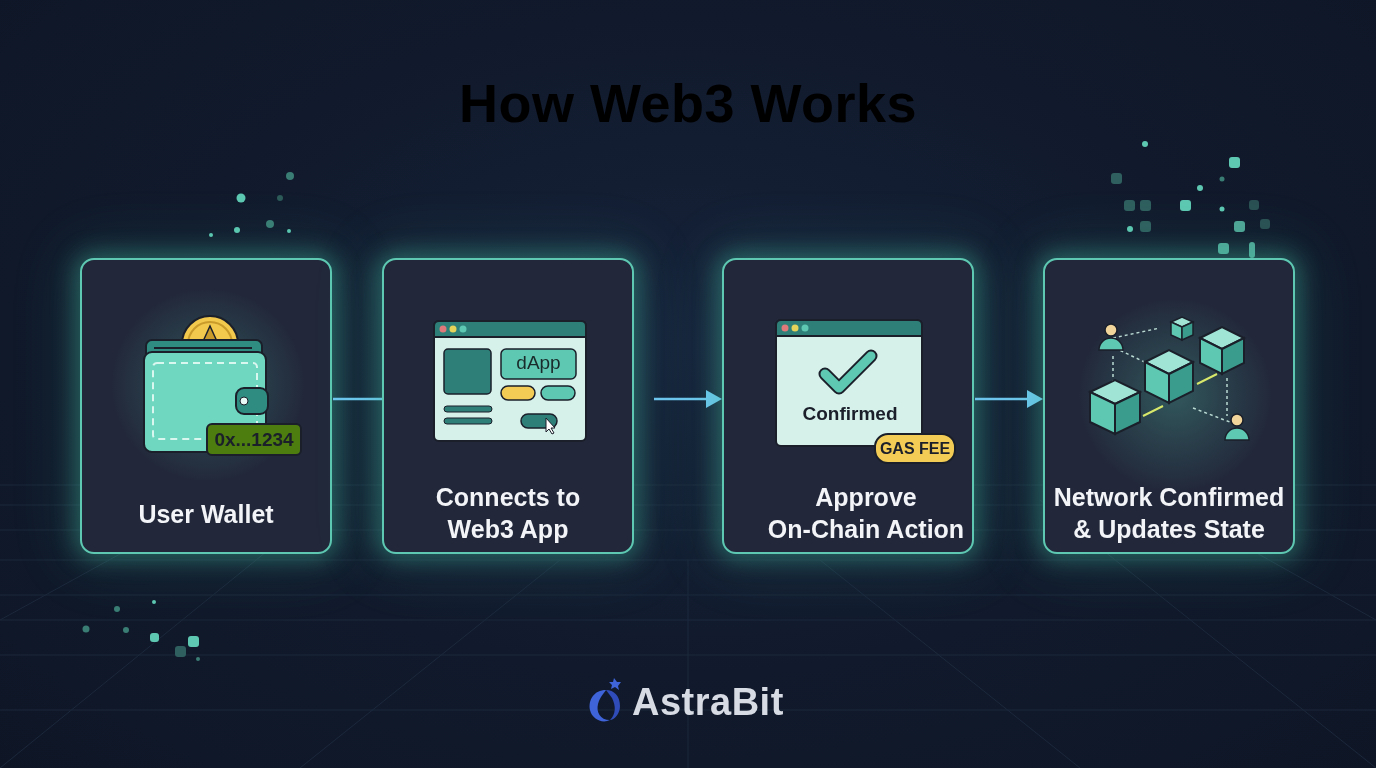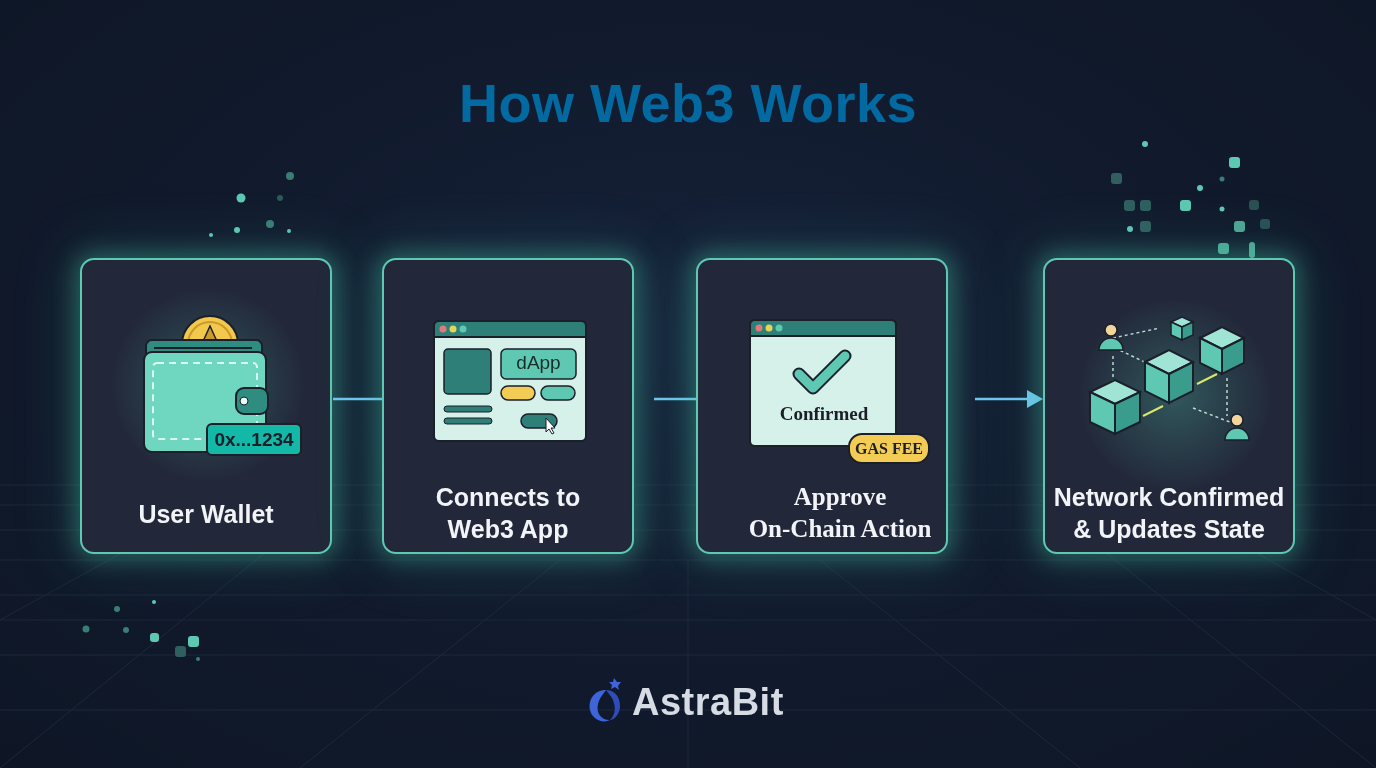--- a/index.html
+++ b/index.html
@@ -15,7 +15,7 @@
   }
   .title {
     position: absolute; top: 72px; left: 0; width: 1376px; text-align: center;
-    color: #0369a1; font-size: 54px; font-weight: 700; letter-spacing: 0.5px;
+    color: #000000; font-size: 54px; font-weight: 700; letter-spacing: 0.5px;
   }
   .card {
     position: absolute; top: 258px; width: 252px; height: 296px;

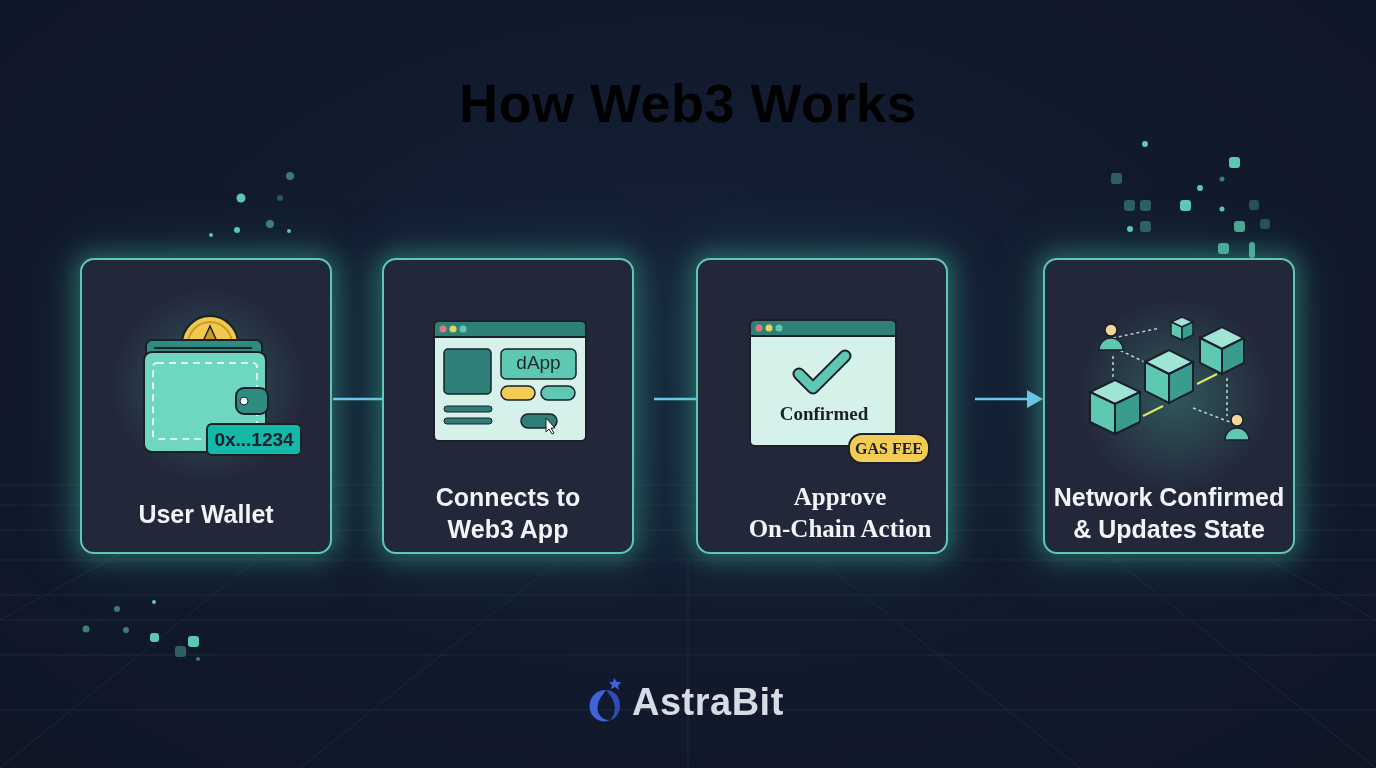--- a/index.html
+++ b/index.html
@@ -162,7 +162,7 @@
   <polygon points="52,1 68,10 52,19" fill="#6ec6ee"></polygon>
 </svg>
 
-<div class="card" style="left:696px;font-family:Liberation Serif, serif;">
+<div class="card" style="left:722px;">
   <svg style="left:51px;top:59px;" width="150" height="130" viewBox="0 0 150 130">
     <rect x="1" y="1" width="146" height="126" rx="5" fill="#d6f1ea" stroke="#1a1f2a" stroke-width="2"></rect>
     <path d="M1 6 a5 5 0 0 1 5 -5 h136 a5 5 0 0 1 5 5 v11 h-146 z" fill="#2e7f78" stroke="#1a1f2a" stroke-width="2"></path>

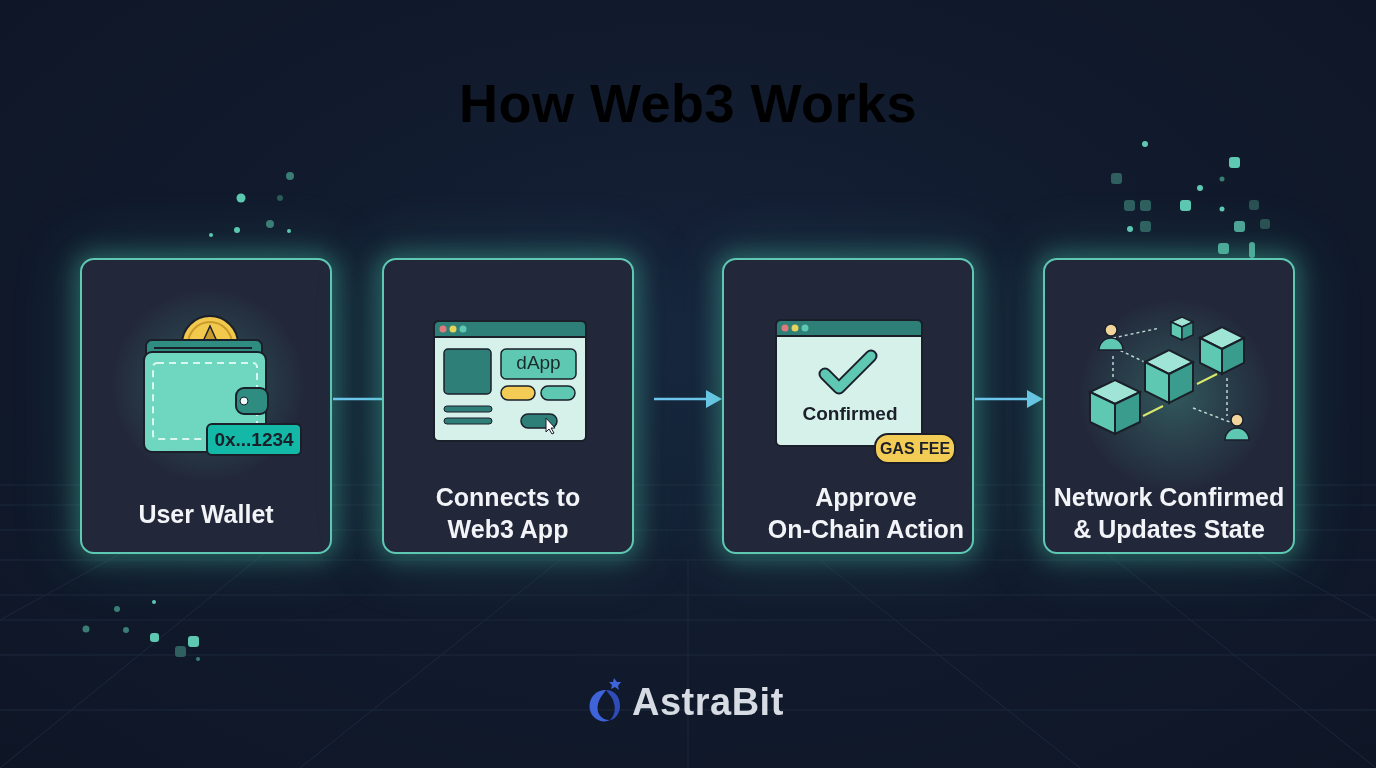--- a/index.html
+++ b/index.html
@@ -123,7 +123,7 @@
     <rect x="96" y="76" width="32" height="26" rx="8" fill="#2e8c80" stroke="#1a1f2a" stroke-width="2"></rect>
     <circle cx="104" cy="89" r="4" fill="#e9f9f5" stroke="#1a1f2a" stroke-width="1"></circle>
   </svg>
-  <div style="position:absolute;left:124px;top:163px;width:96px;height:33px;background:#14b8a6;border:2px solid #1a1f2a;border-radius:6px;color:#1a1f2a;font-size:19px;font-weight:700;text-align:center;line-height:29px;">0x...1234</div>
+  <div style="position:absolute;left:124px;top:163px;width:96px;height:33px;background:#4d7c0f;border:2px solid #1a1f2a;border-radius:6px;color:#1a1f2a;font-size:19px;font-weight:700;text-align:center;line-height:29px;">0x...1234</div>
   <div class="label" style="top:238px;">
     <span>User Wallet</span>
   </div>

